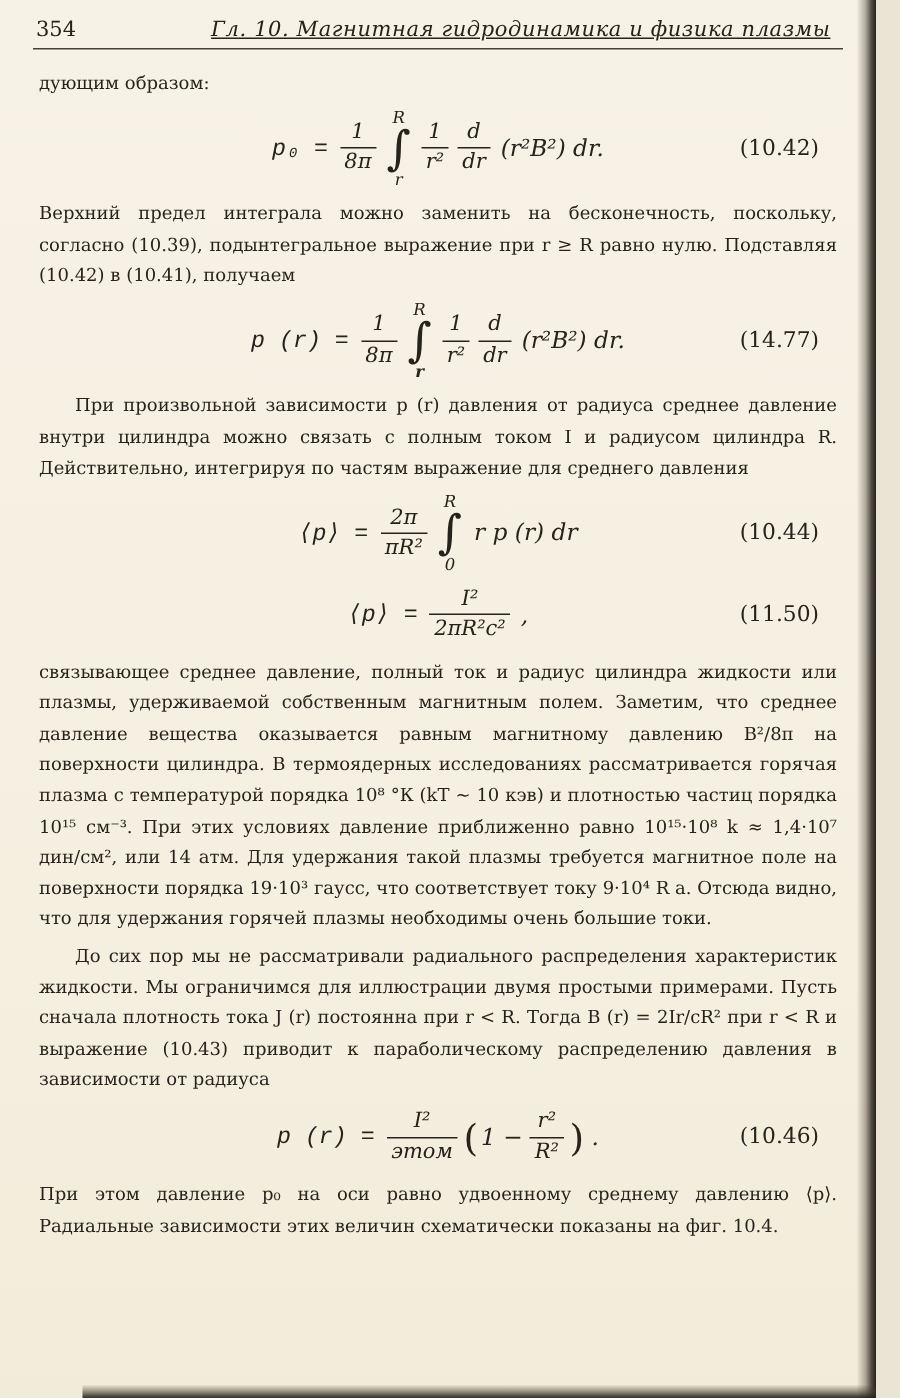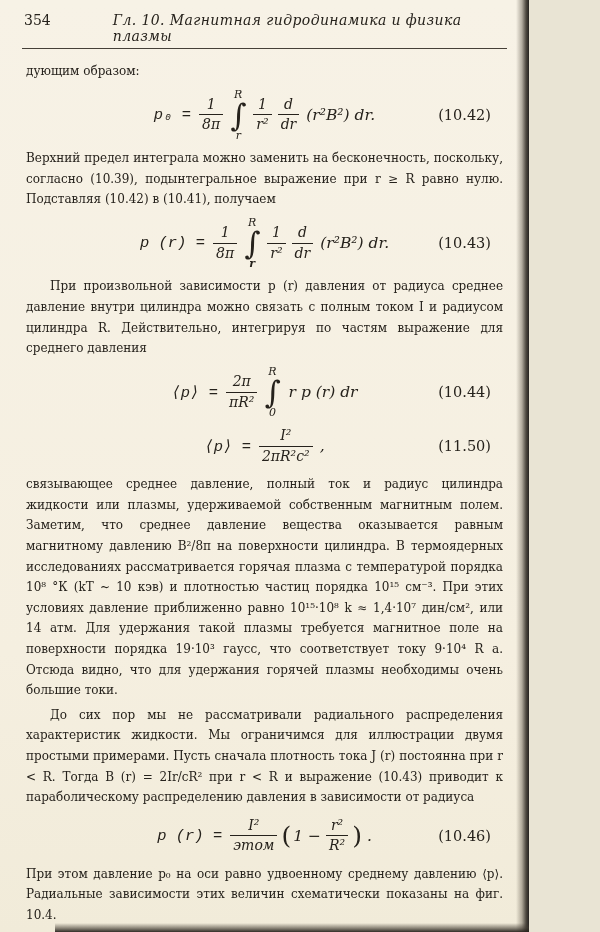--- a/index.html
+++ b/index.html
@@ -10,7 +10,7 @@
   }
   .page {
     position: relative;
-    width: 529px; height: 932px;
+    width: 584px; height: 932px;
     box-sizing: border-box;
     padding: 12px 22px 0 22px;
     background: linear-gradient(180deg, #f7f2e6 0%, #f5efe0 70%, #f1ebd9 100%);

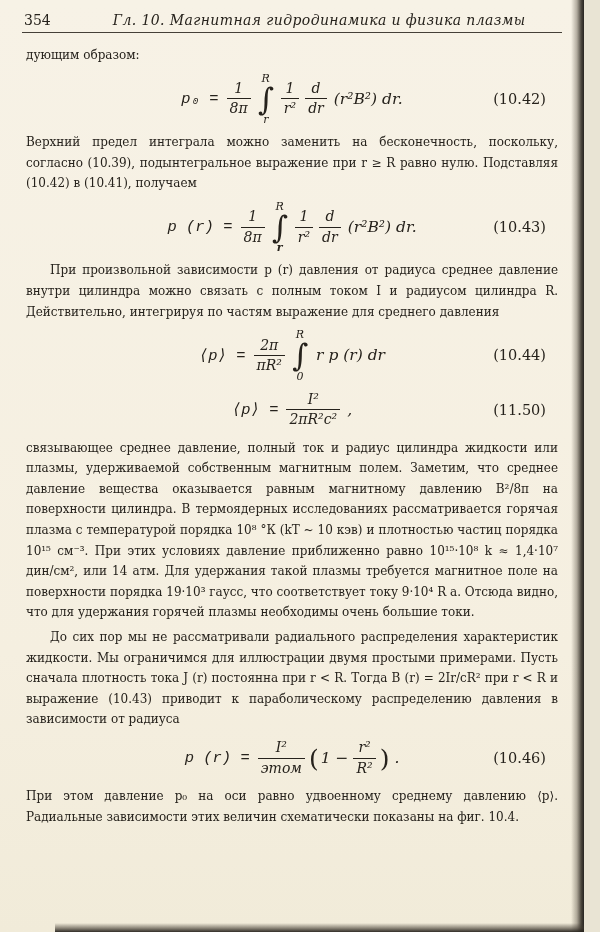--- a/index.html
+++ b/index.html
@@ -27,8 +27,9 @@
   .page-number { font-style: normal; }
   .header-title {
     font-style: italic;
-    margin-left: 62px;
+    margin-left: 90px;
     letter-spacing: 0.4px;
+    text-decoration: underline;
   }
   .header-rule {
     border: 0;

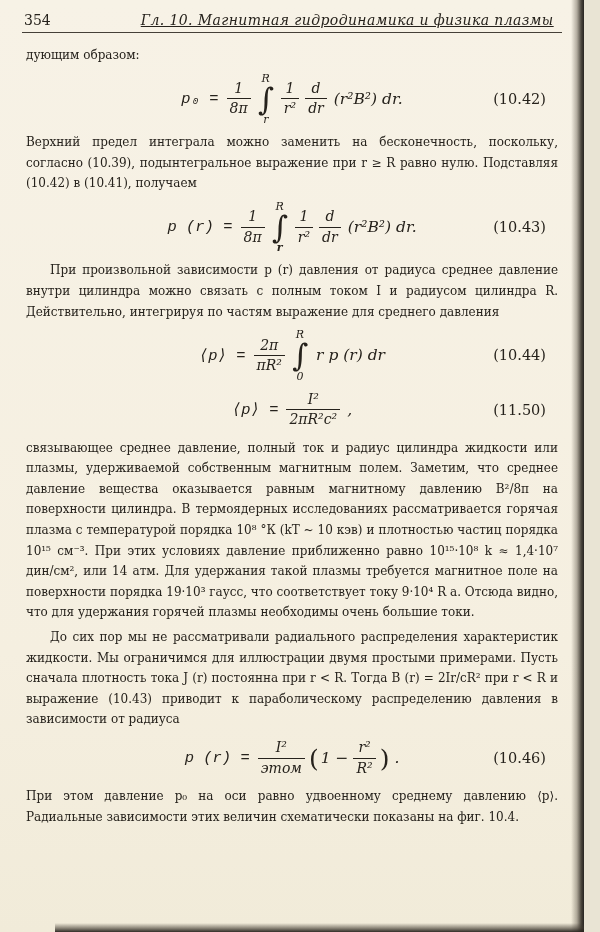--- a/index.html
+++ b/index.html
@@ -194,7 +194,7 @@
       </span>
       <span class="eq-rhs">(r²B²) dr.</span>
     </span>
-    <span class="eq-tag">(10.43)</span>
+    <span class="eq-tag">(14.77)</span>
   </div>
 
   <p class="para indent">При произвольной зависимости p (r) давления от радиуса среднее давление внутри цилиндра можно связать с полным током I и радиусом цилиндра R. Действительно, интегрируя по частям выражение для среднего давления</p>

